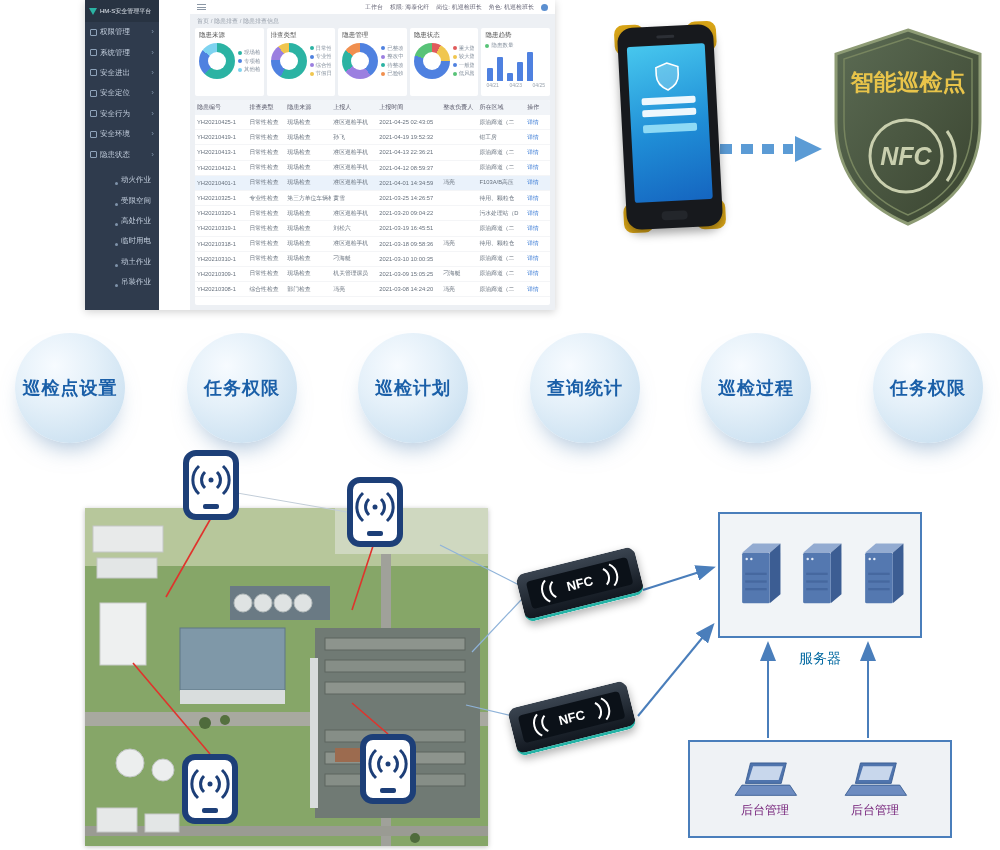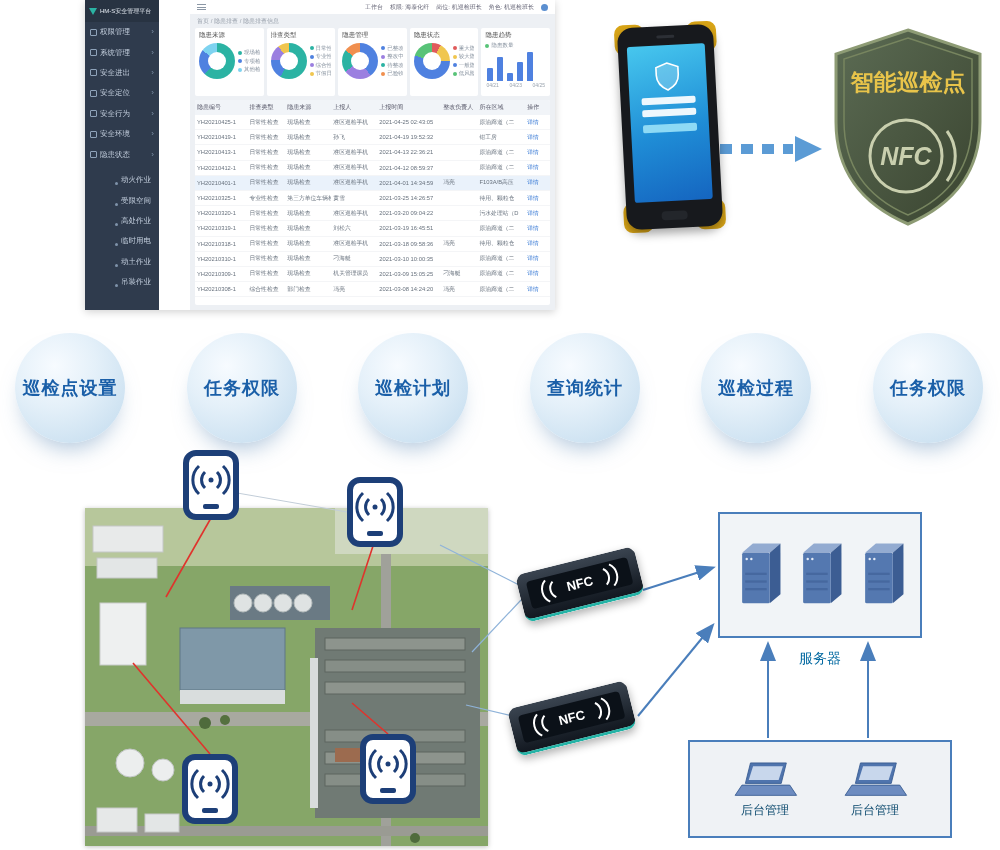--- a/index.html
+++ b/index.html
@@ -79,7 +79,7 @@
   .admin-box{position:absolute;left:688px;top:740px;width:264px;height:98px;border:2px solid #4a7ebb;background:#eff2f5;
     box-sizing:border-box;display:flex;align-items:center;justify-content:space-evenly;z-index:2;}
   .admin{display:flex;flex-direction:column;align-items:center;gap:2px;}
-  .admin-label{font-size:12px;color:#0c4a6e;}
+  .admin-label{font-size:12px;color:#701a75;}
   .overlay{position:absolute;left:0;top:0;z-index:4;pointer-events:none;}
 </style>
 </head>

